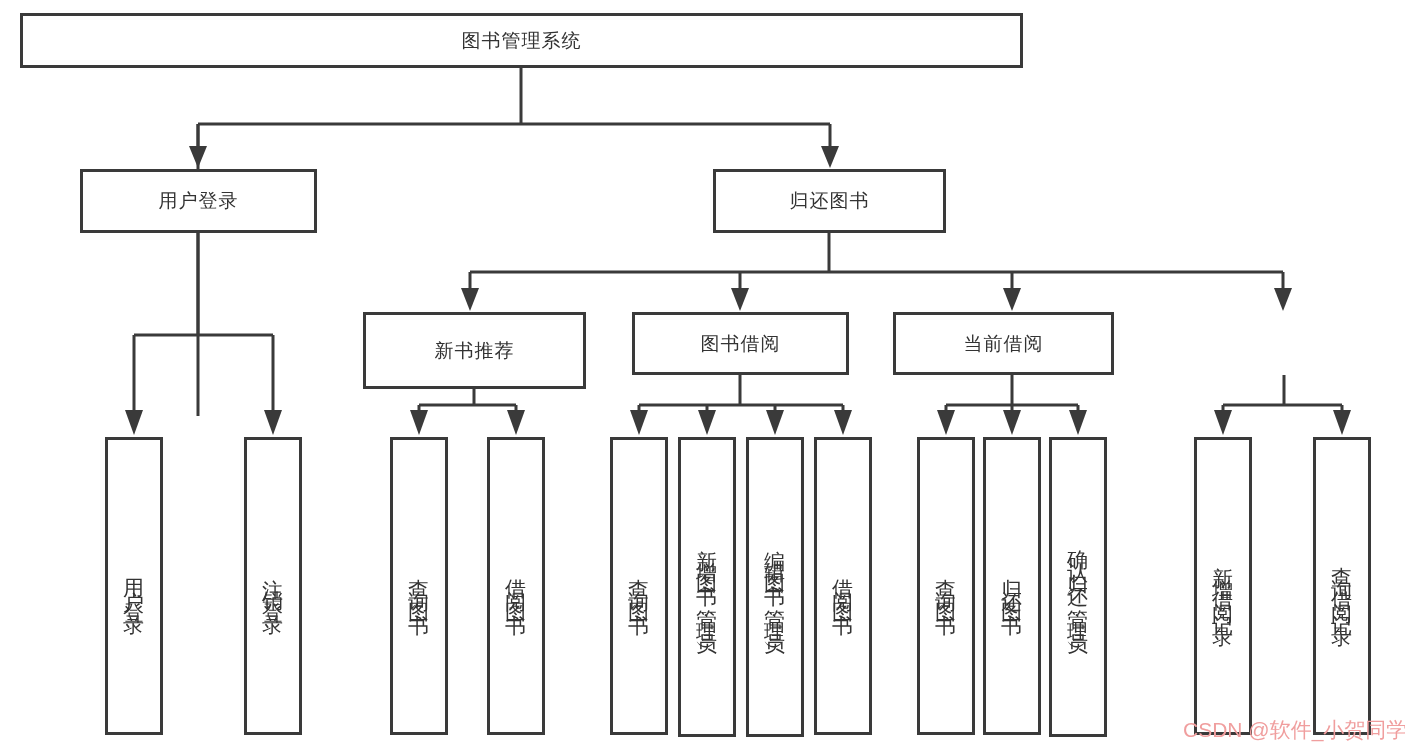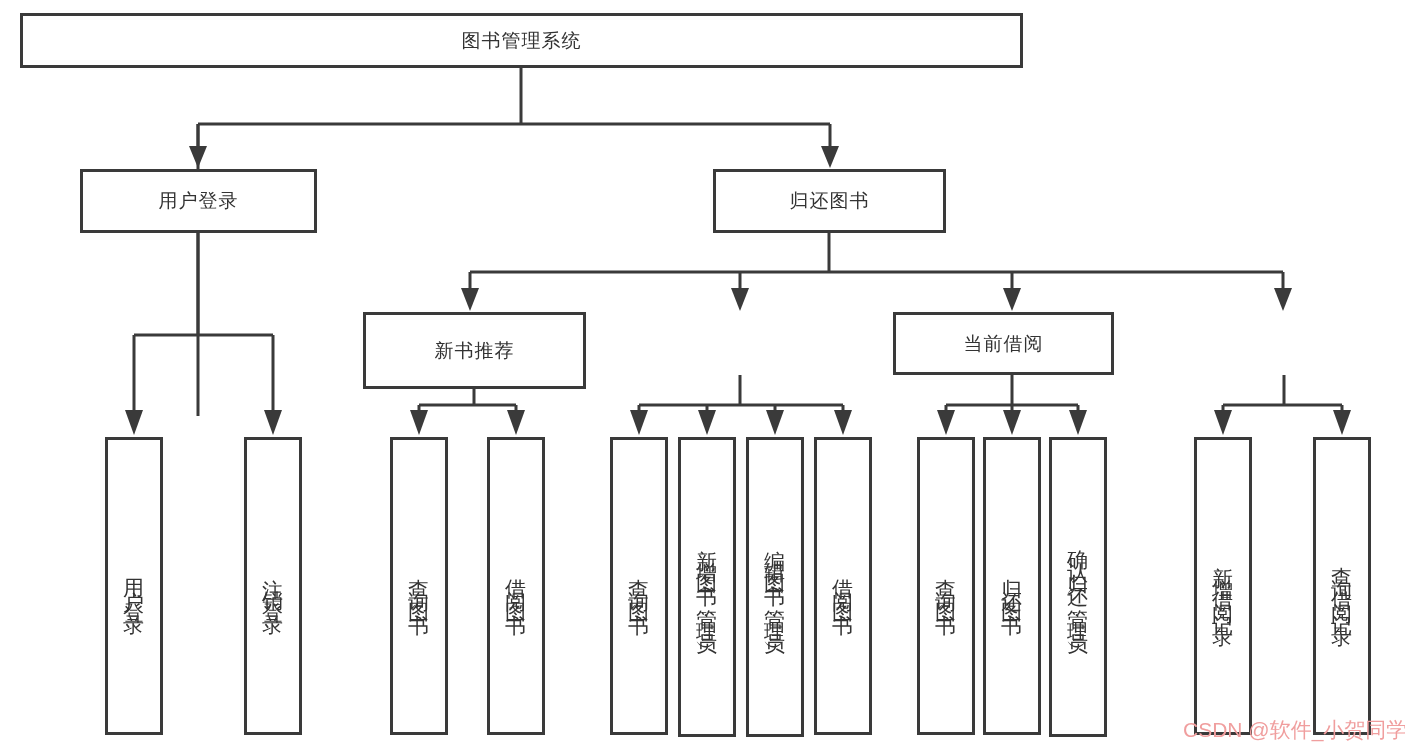--- a/index.html
+++ b/index.html
@@ -110,6 +110,7 @@
   <div class="box" style="left:713px;top:169px;width:233px;height:64px">归还图书</div>
 
   <div class="box" style="left:363px;top:312px;width:223px;height:77px">新书推荐</div>
+  <div class="box" style="left:632px;top:312px;width:217px;height:63px">图书借阅</div>
   <div class="box" style="left:893px;top:312px;width:221px;height:63px">当前借阅</div>
 
   <div class="box v" style="left:105px;top:437px;width:58px;height:298px">用户登录</div>

